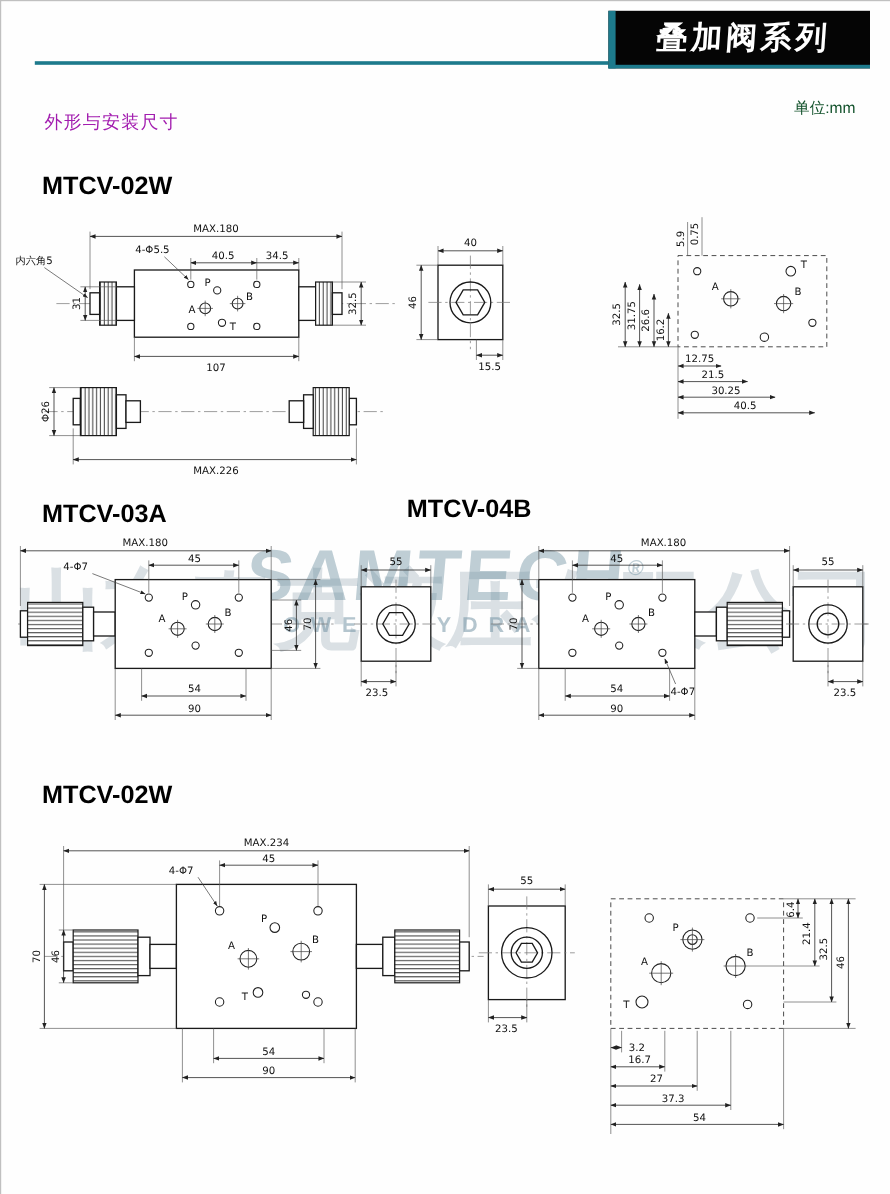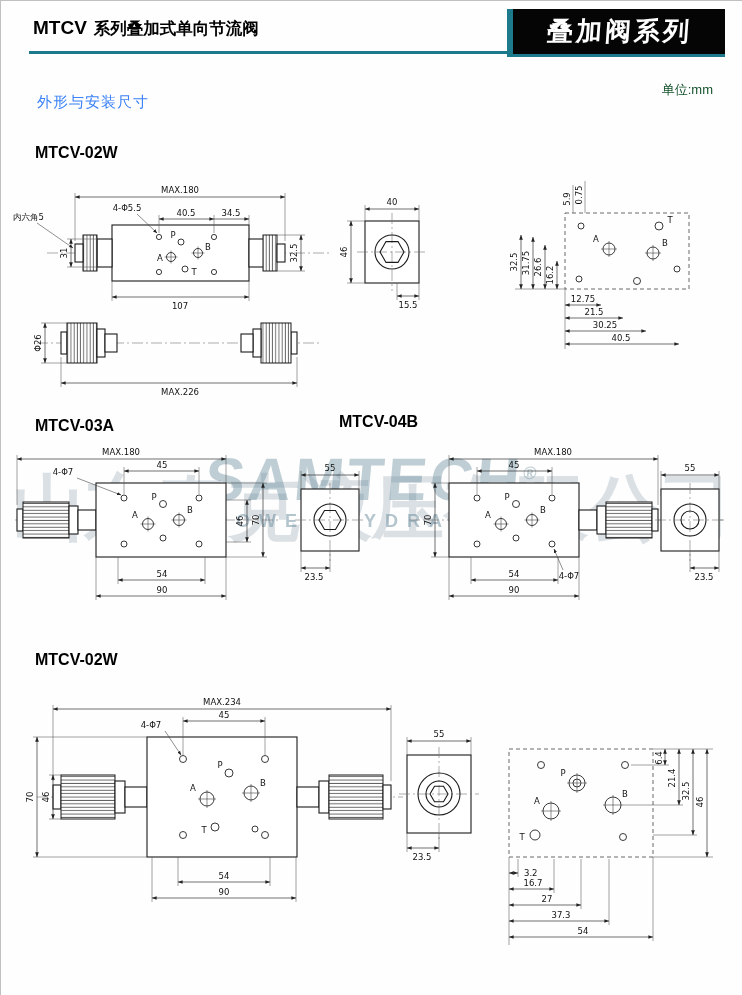--- a/index.html
+++ b/index.html
@@ -38,9 +38,6 @@
 
 <div class="page">
 
-  <div class="hdr-title">
-    <span>MTCV</span><span class="cn">系列叠加式单向节流阀</span>
-  </div>
   <div class="hdr-rule"></div>
   <div class="badge">
     <span>叠加阀系列</span>

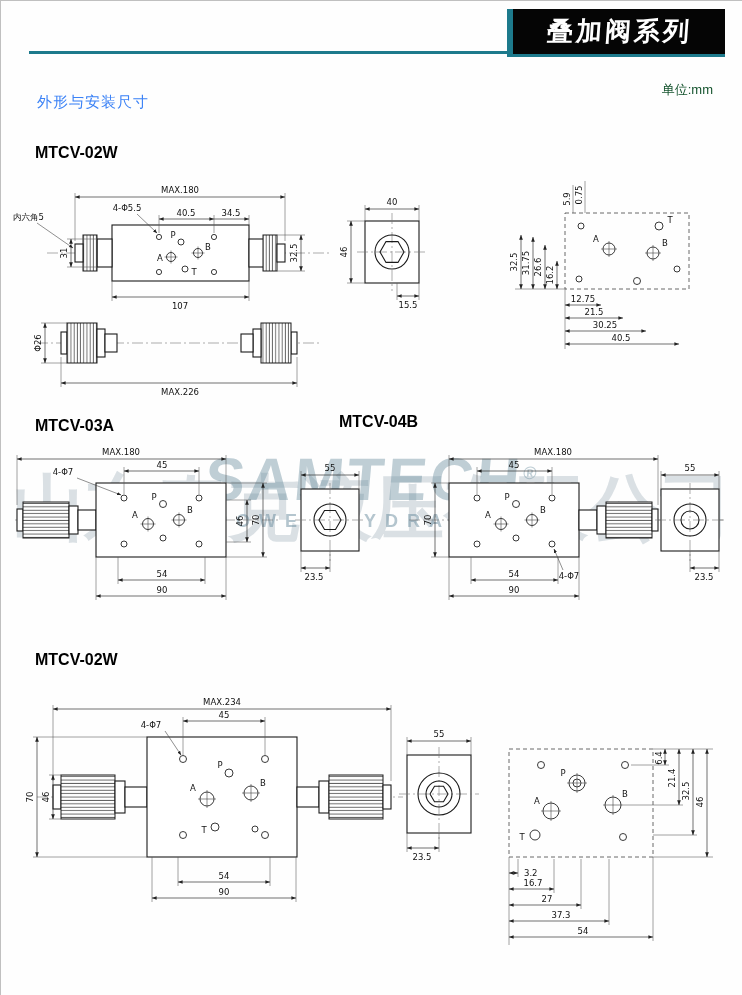--- a/index.html
+++ b/index.html
@@ -11,7 +11,7 @@
   .badge{position:absolute;left:506px;top:8px;width:212px;height:45px;background:#050505;border-left:6px solid #1d7a8c;border-bottom:3px solid #1d7a8c;display:flex;align-items:center;justify-content:center}
   .badge span{color:#fff;font-size:26px;font-weight:bold;letter-spacing:3px;transform:skewX(-4deg)}
   .unit{position:absolute;right:30px;top:80px;font-size:13px;color:#14532d}
-  .sec-title{position:absolute;left:36px;top:92px;font-size:15px;color:#3b82f6;letter-spacing:1px}
+  .sec-title{position:absolute;left:36px;top:92px;font-size:15px;color:#a21caf;letter-spacing:1px}
   .model{position:absolute;font-size:16px;font-weight:bold;color:#000}
   .m1{left:34px;top:143px}.m2{left:34px;top:416px}.m3{left:338px;top:412px}.m4{left:34px;top:650px}
   svg{position:absolute;overflow:visible}

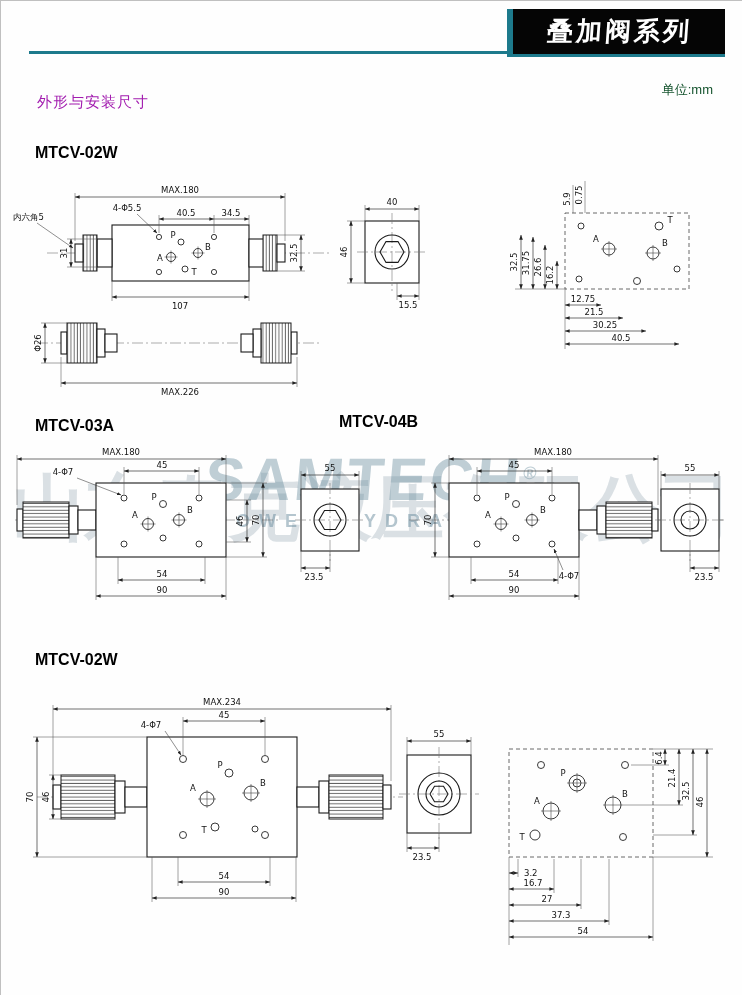--- a/index.html
+++ b/index.html
@@ -12,7 +12,7 @@
   .badge span{color:#fff;font-size:26px;font-weight:bold;letter-spacing:3px;transform:skewX(-4deg)}
   .unit{position:absolute;right:30px;top:80px;font-size:13px;color:#14532d}
   .sec-title{position:absolute;left:36px;top:92px;font-size:15px;color:#a21caf;letter-spacing:1px}
-  .model{position:absolute;font-size:16px;font-weight:bold;color:#000}
+  .model{position:absolute;font-size:21px;font-weight:bold;color:#000}
   .m1{left:34px;top:143px}.m2{left:34px;top:416px}.m3{left:338px;top:412px}.m4{left:34px;top:650px}
   svg{position:absolute;overflow:visible}
   .sv1{left:8px;top:168px}.sv2{left:10px;top:440px}.sv4{left:10px;top:686px}

